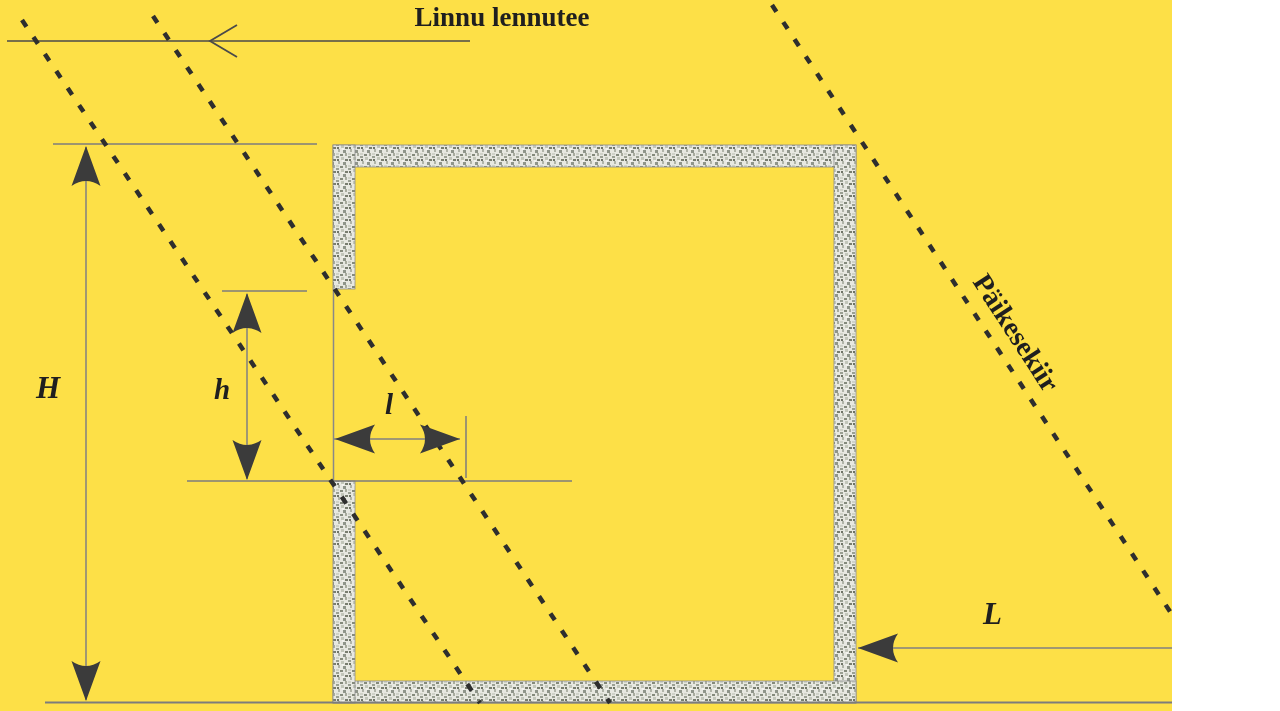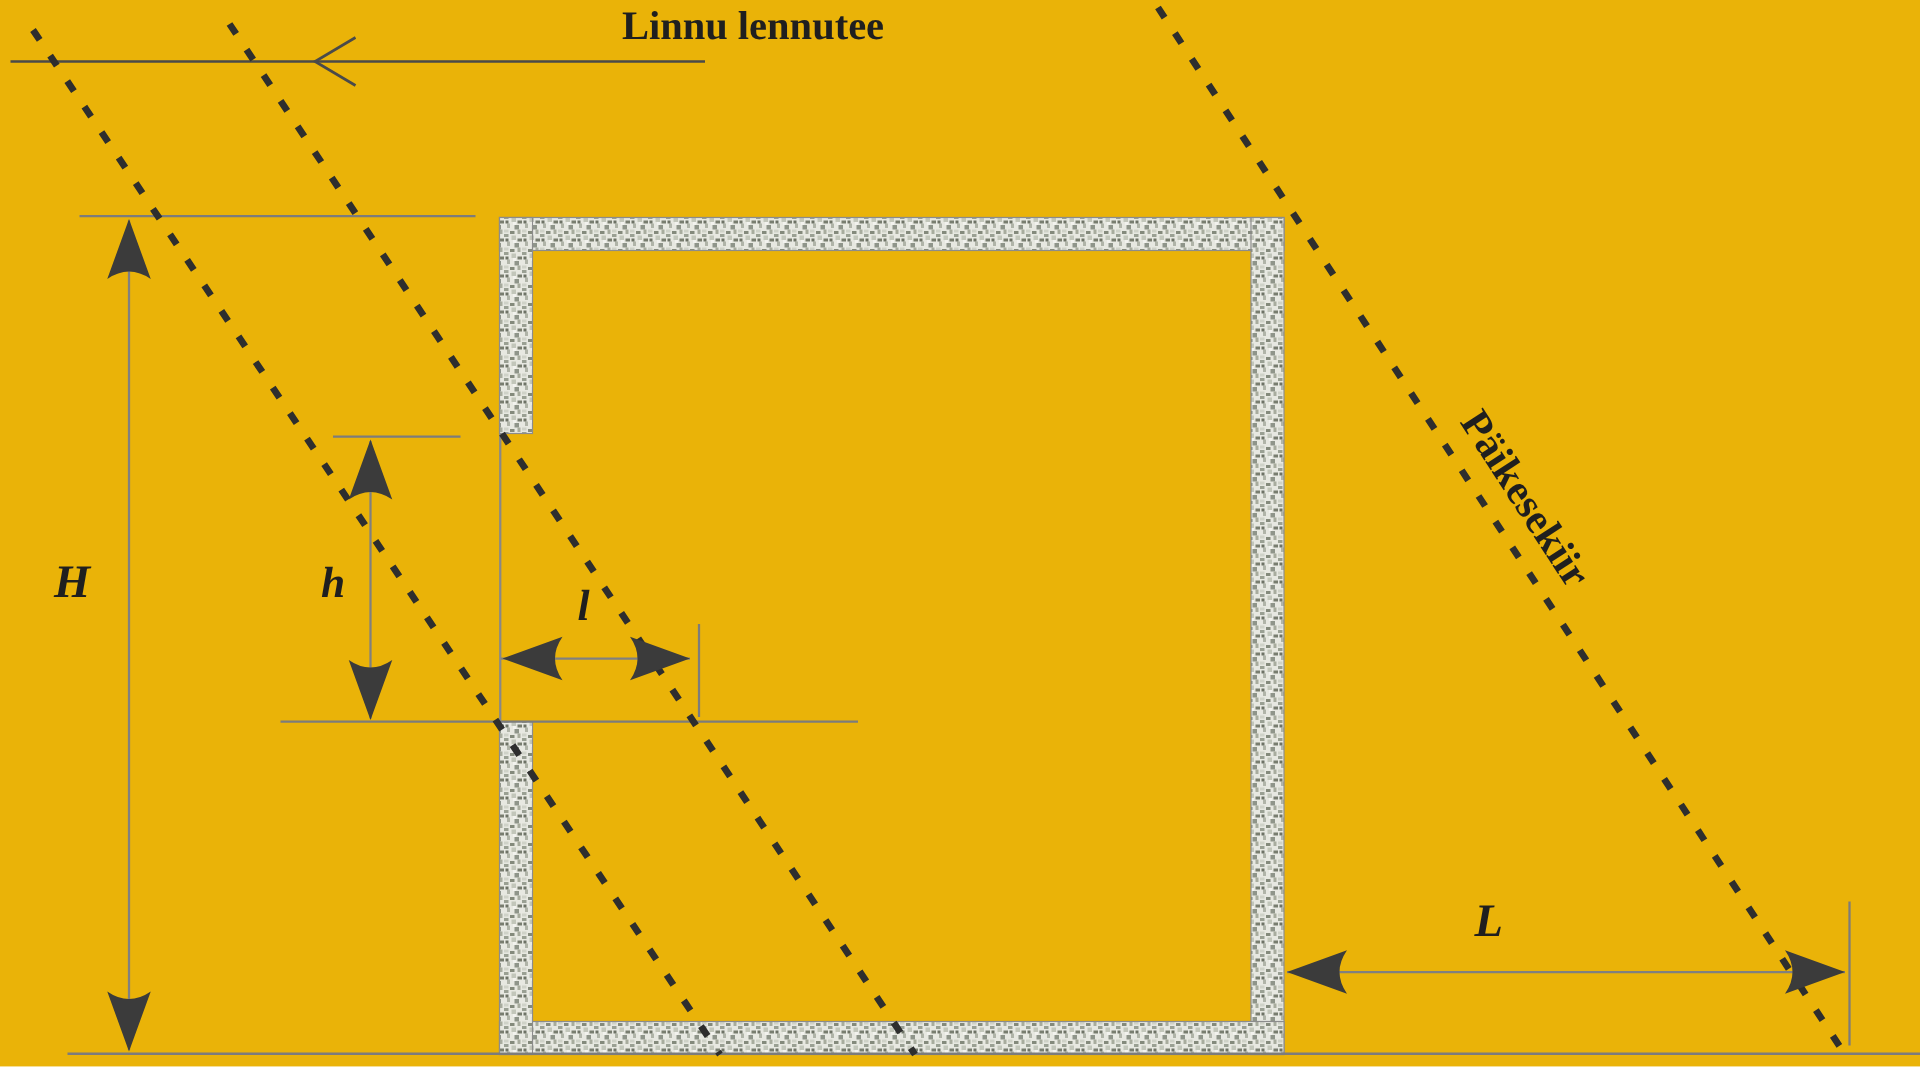--- a/index.html
+++ b/index.html
@@ -5,8 +5,8 @@
   html,body{margin:0;padding:0;background:#ffffff;}
   .stage{
     position:relative;
-    width:1280px;height:711px;
-    background:#eab308;
+    width:1172px;height:711px;
+    background:#fde047;
     overflow:hidden;
     font-family:"Liberation Serif","DejaVu Serif",serif;
   }

